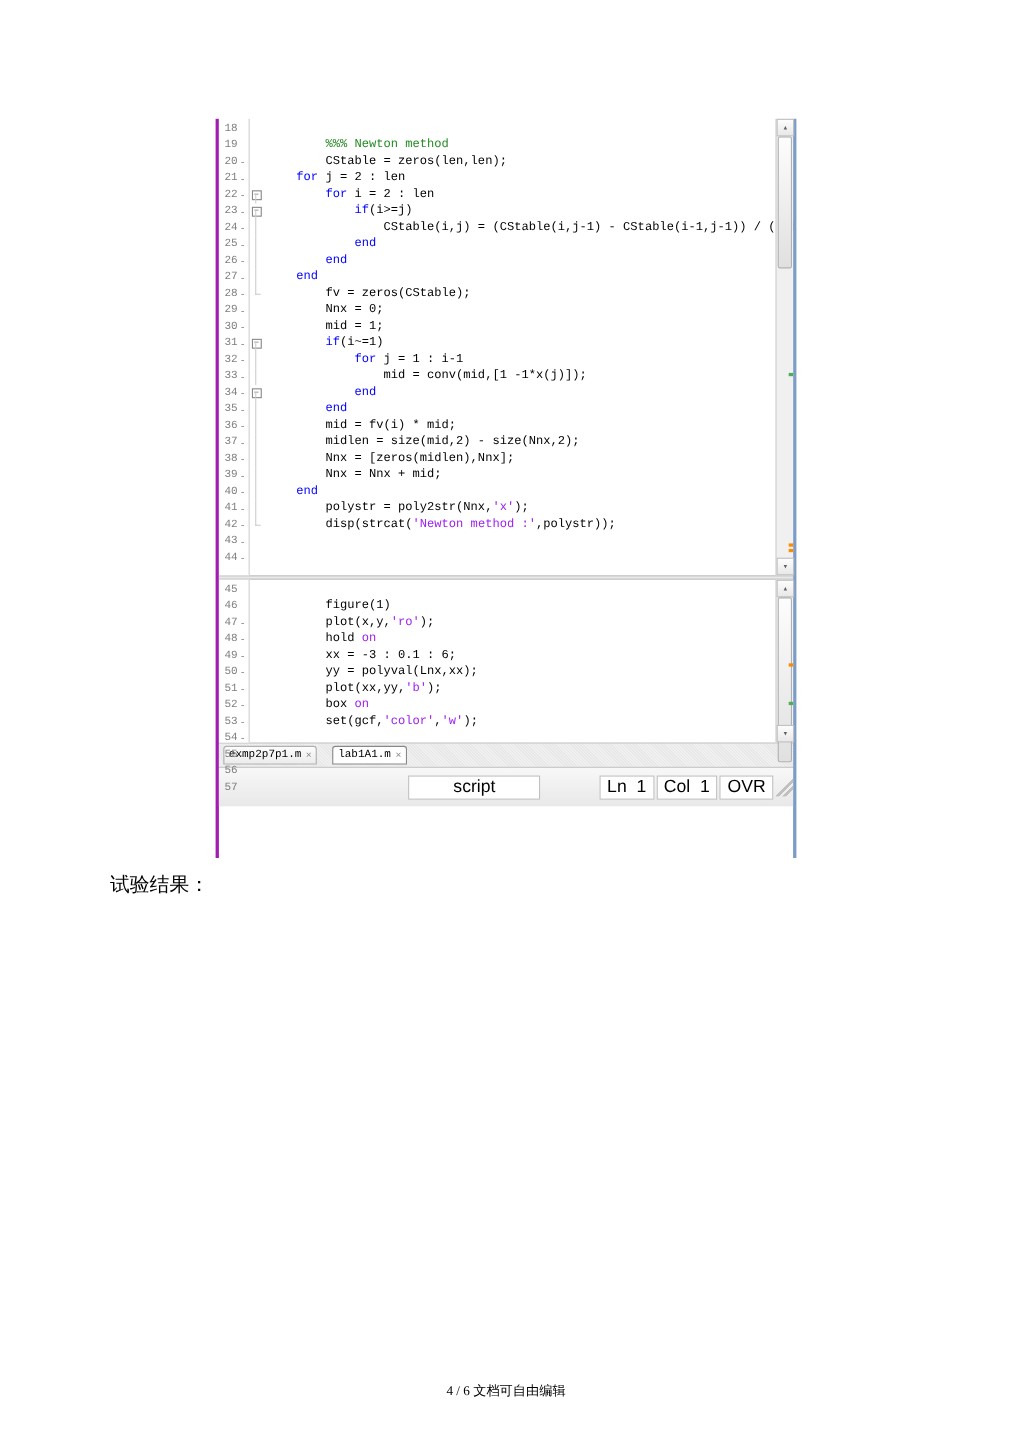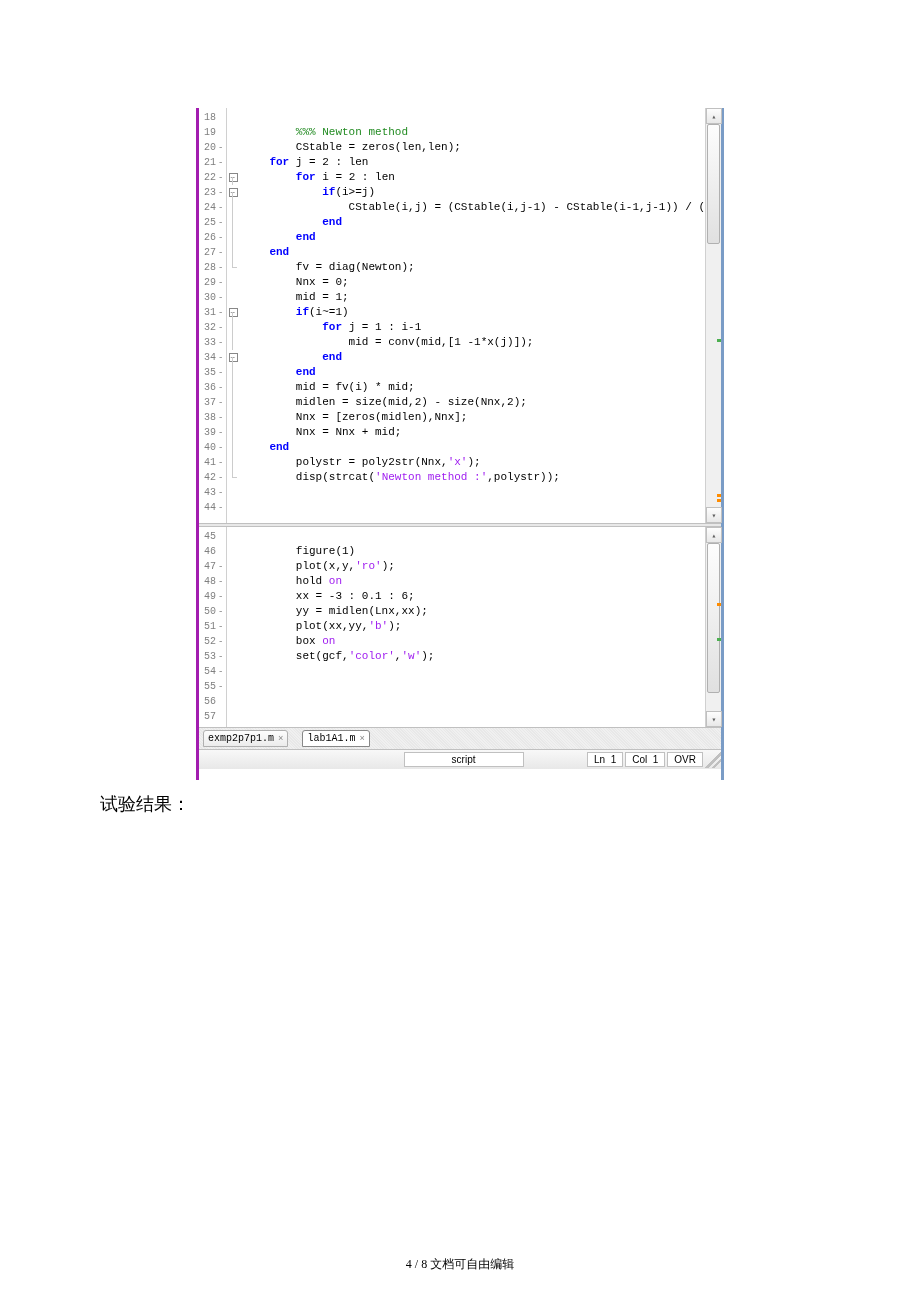--- a/index.html
+++ b/index.html
@@ -102,7 +102,7 @@
     line-height: 15px;
     padding-left: 4px;
   }
-  .kw { color: #0000ff; font-weight: bold; }
+  .kw { color: #0000ff; }
   .cm { color: #228b22; }
   .str { color: #a020f0; }
   .scroll {

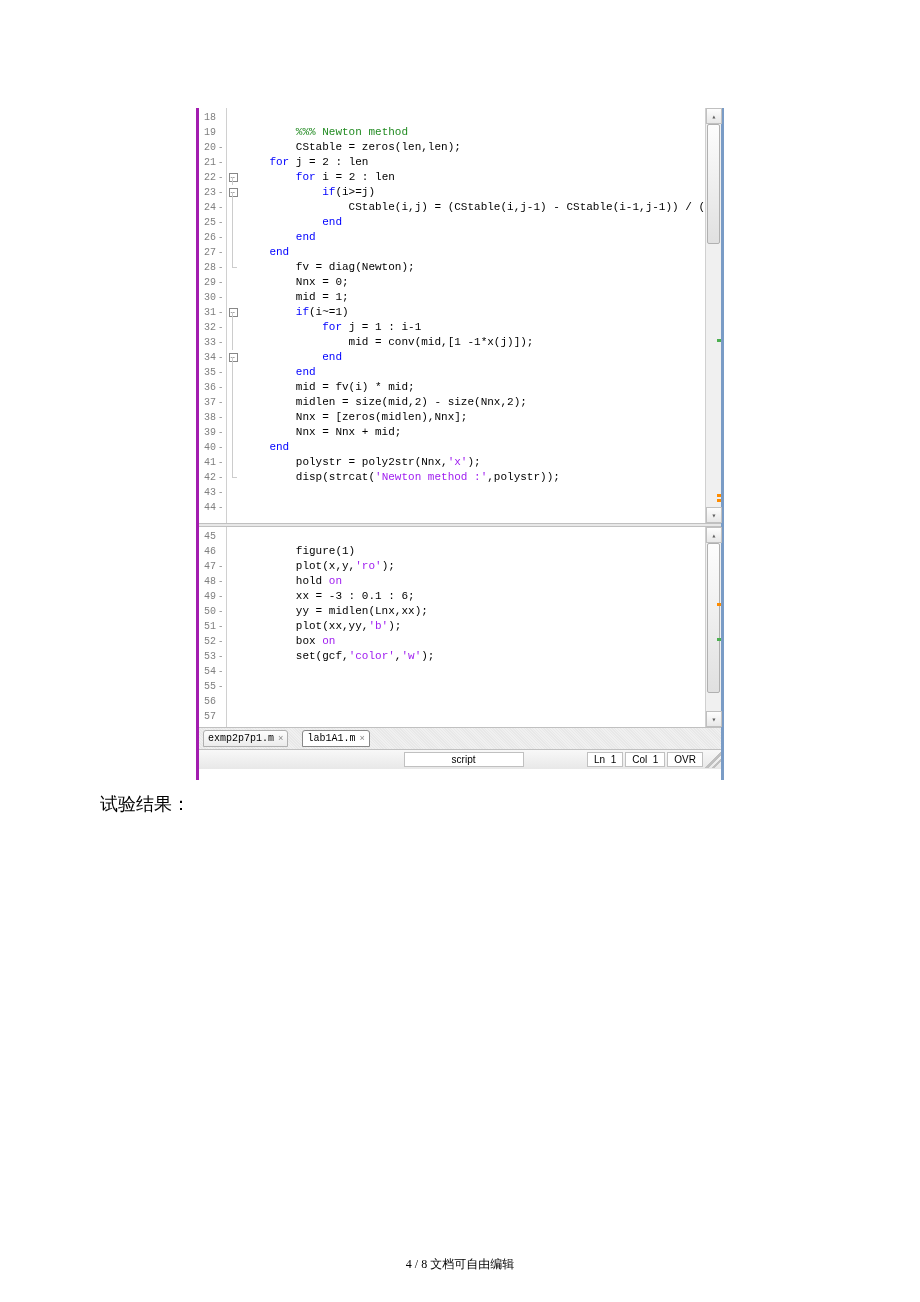--- a/index.html
+++ b/index.html
@@ -419,7 +419,7 @@
         <div class="code-line">            <span class="kw">end</span></div>
         <div class="code-line">        <span class="kw">end</span></div>
         <div class="code-line">    <span class="kw">end</span></div>
-        <div class="code-line">        fv = diag(Newton);</div>
+        <div class="code-line">        fv = zeros(CStable);</div>
         <div class="code-line">        Nnx = 0;</div>
         <div class="code-line">        mid = 1;</div>
         <div class="code-line">        <span class="kw">if</span>(i~=1)</div>

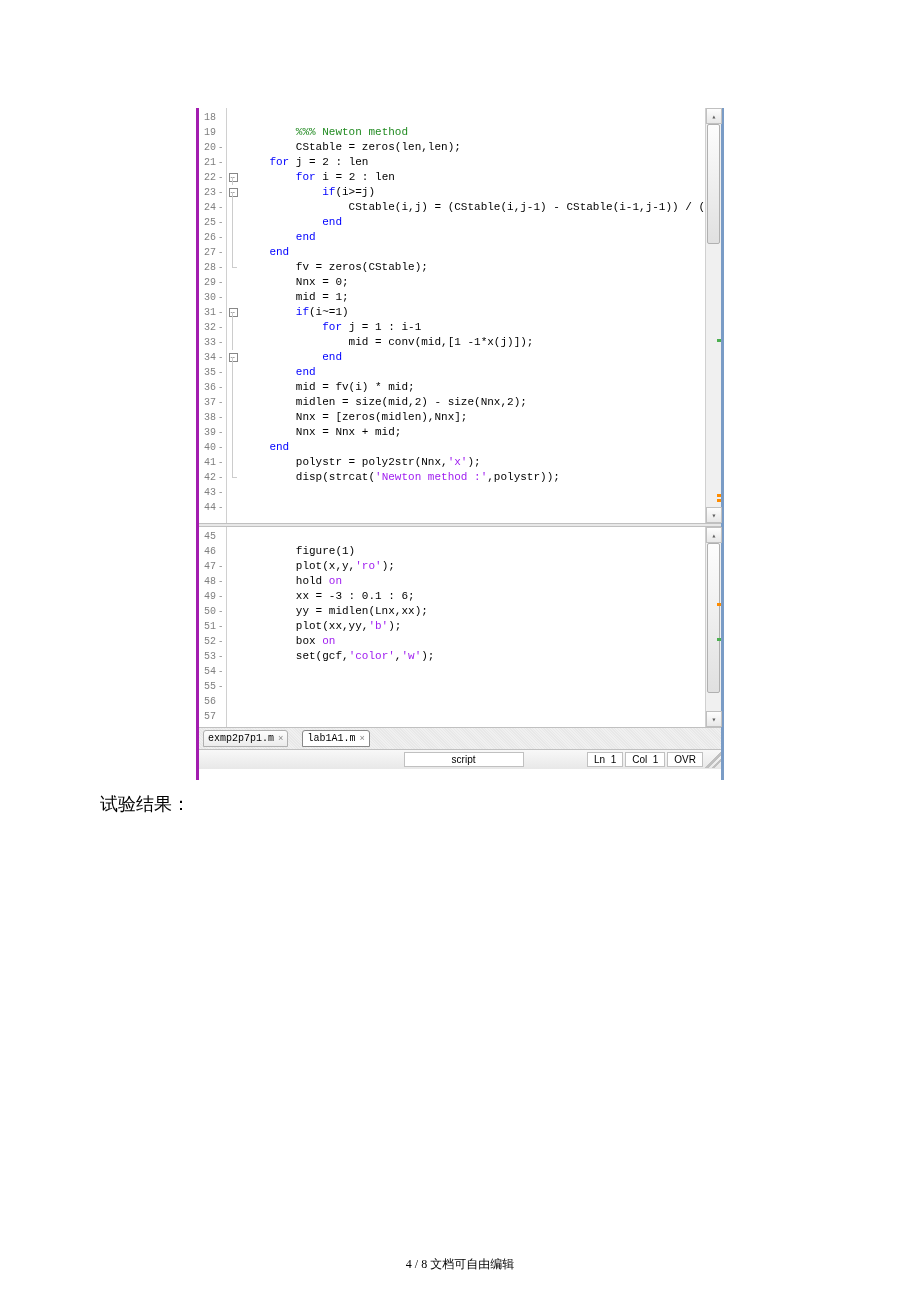--- a/index.html
+++ b/index.html
@@ -27,7 +27,7 @@
     position: relative;
   }
   .code-block.tall { height: 415px; }
-  .code-block.short { height: 200px; }
+  .code-block.short { height: 148px; }
   .gutter {
     width: 28px;
     background: #fff;

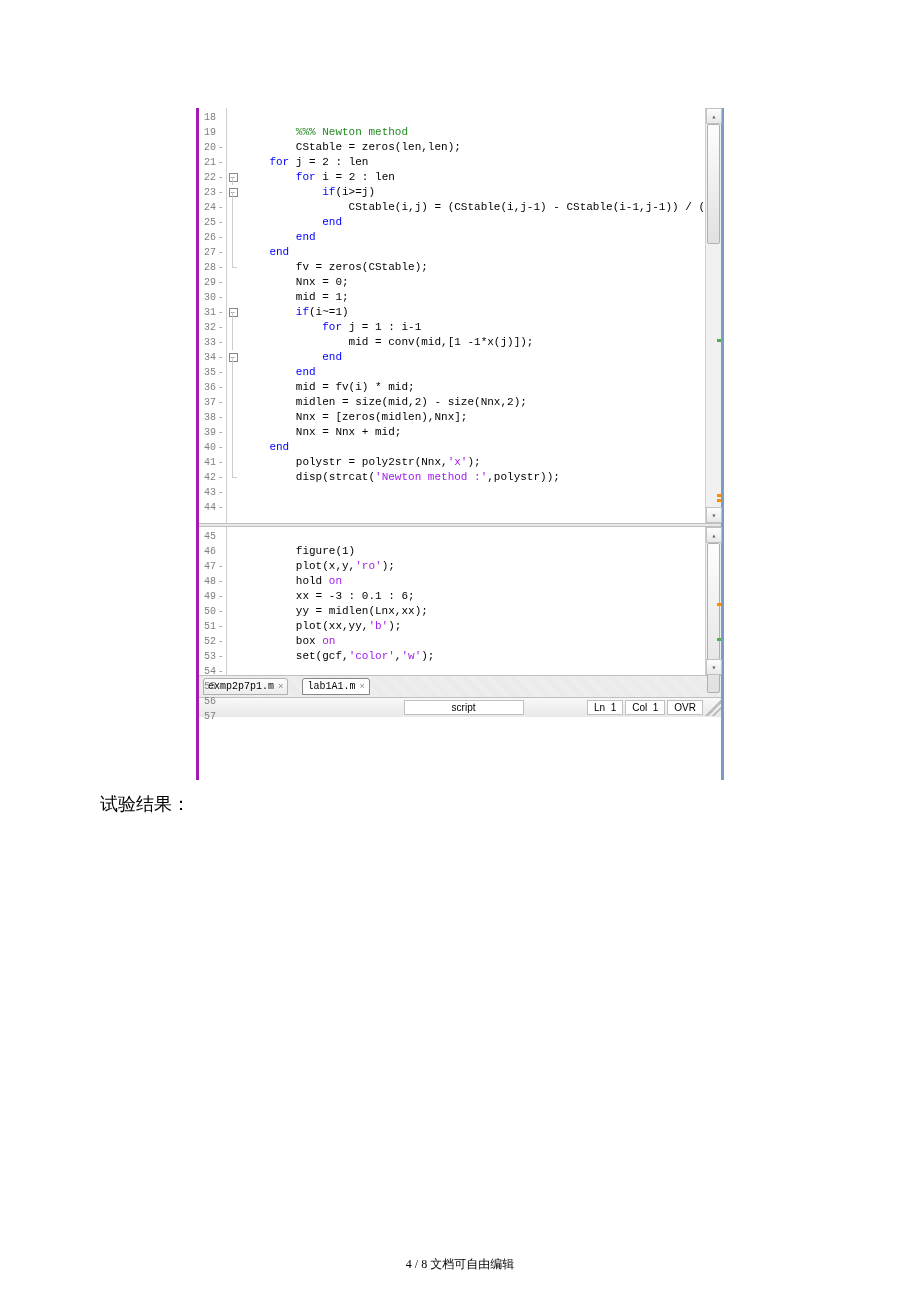--- a/index.html
+++ b/index.html
@@ -525,7 +525,7 @@
         <div class="code-line">        plot(x,y,<span class="str">'ro'</span>);</div>
         <div class="code-line">        hold <span class="str">on</span></div>
         <div class="code-line">        xx = -3 : 0.1 : 6;</div>
-        <div class="code-line">        yy = midlen(Lnx,xx);</div>
+        <div class="code-line">        yy = polyval(Lnx,xx);</div>
         <div class="code-line">        plot(xx,yy,<span class="str">'b'</span>);</div>
         <div class="code-line">        box <span class="str">on</span></div>
         <div class="code-line">        set(gcf,<span class="str">'color'</span>,<span class="str">'w'</span>);</div>

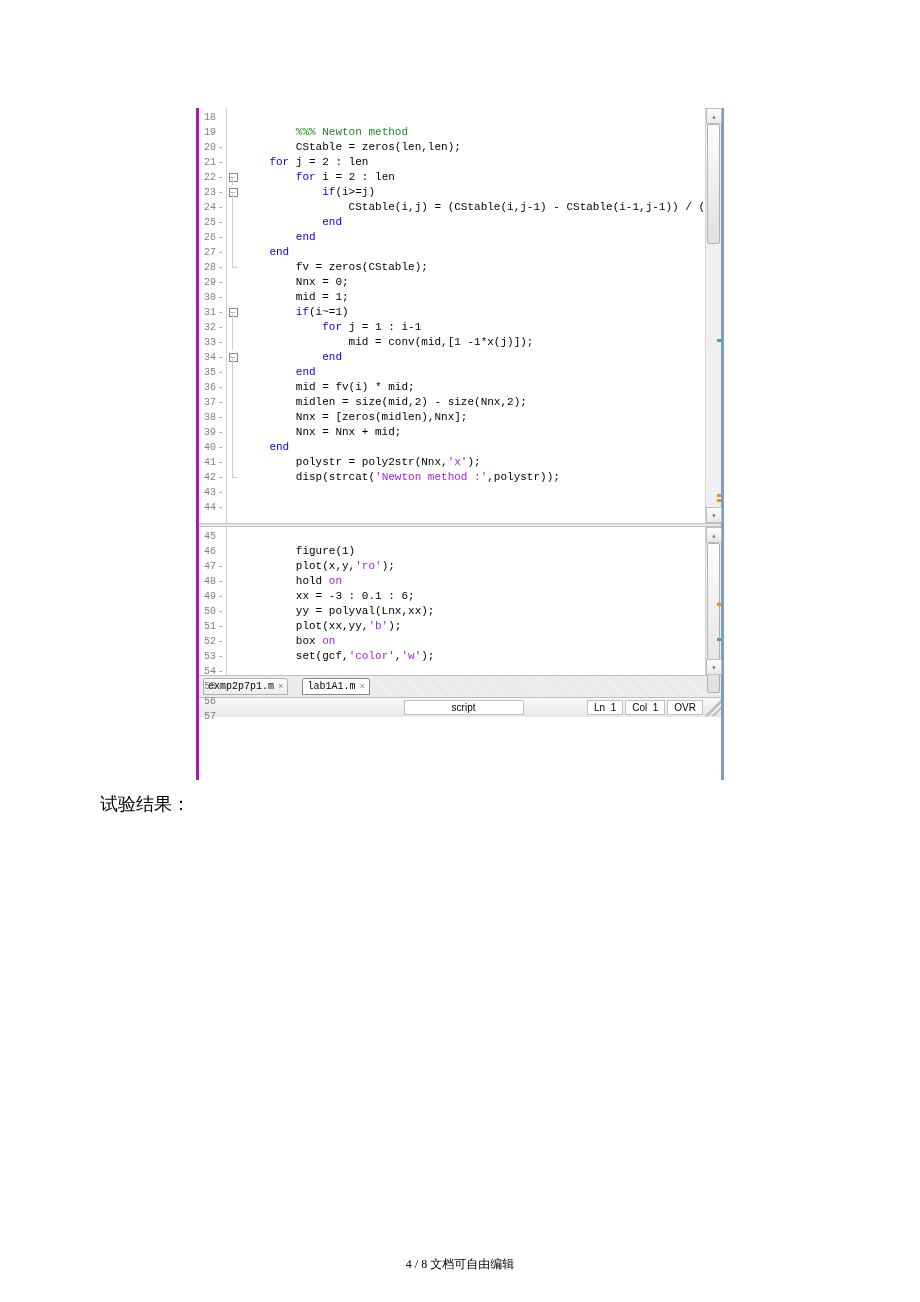--- a/index.html
+++ b/index.html
@@ -182,12 +182,12 @@
     font-size: 9px;
   }
   .status-bar {
-    height: 20px;
+    height: 36px;
     background: linear-gradient(#f8f8f8,#e8e8e8);
     border-top: 1px solid #c0c0c0;
     display: flex;
     align-items: center;
-    font-size: 10px;
+    font-size: 16px;
     font-family: sans-serif;
   }
   .status-cell {

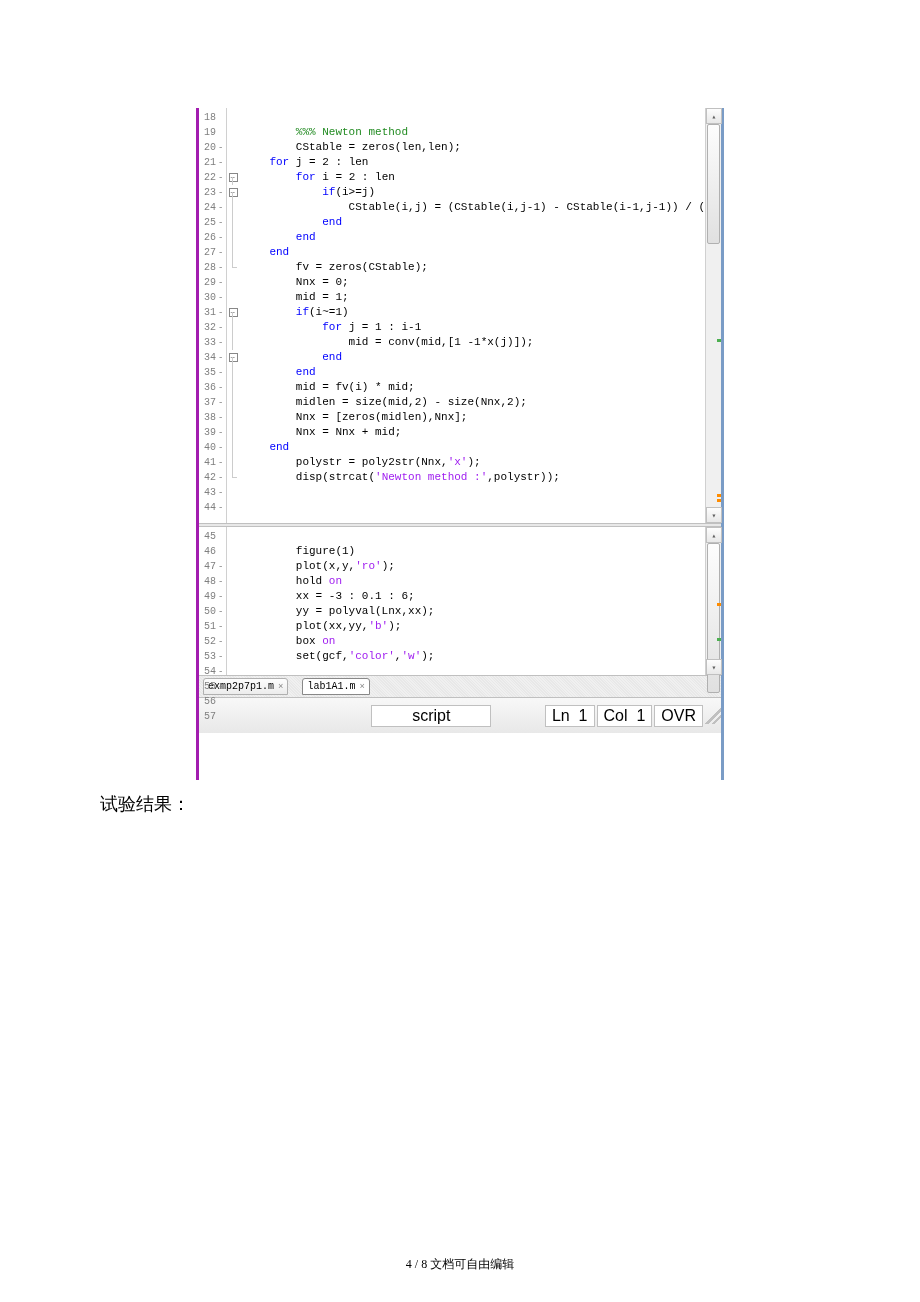--- a/index.html
+++ b/index.html
@@ -571,6 +571,6 @@
 </div>
 
 <div class="chinese-text">试验结果：</div>
-<div class="footer">4 / 8 文档可自由编辑</div>
+<div class="footer">4 / 6 文档可自由编辑</div>
 
 </body></html>

